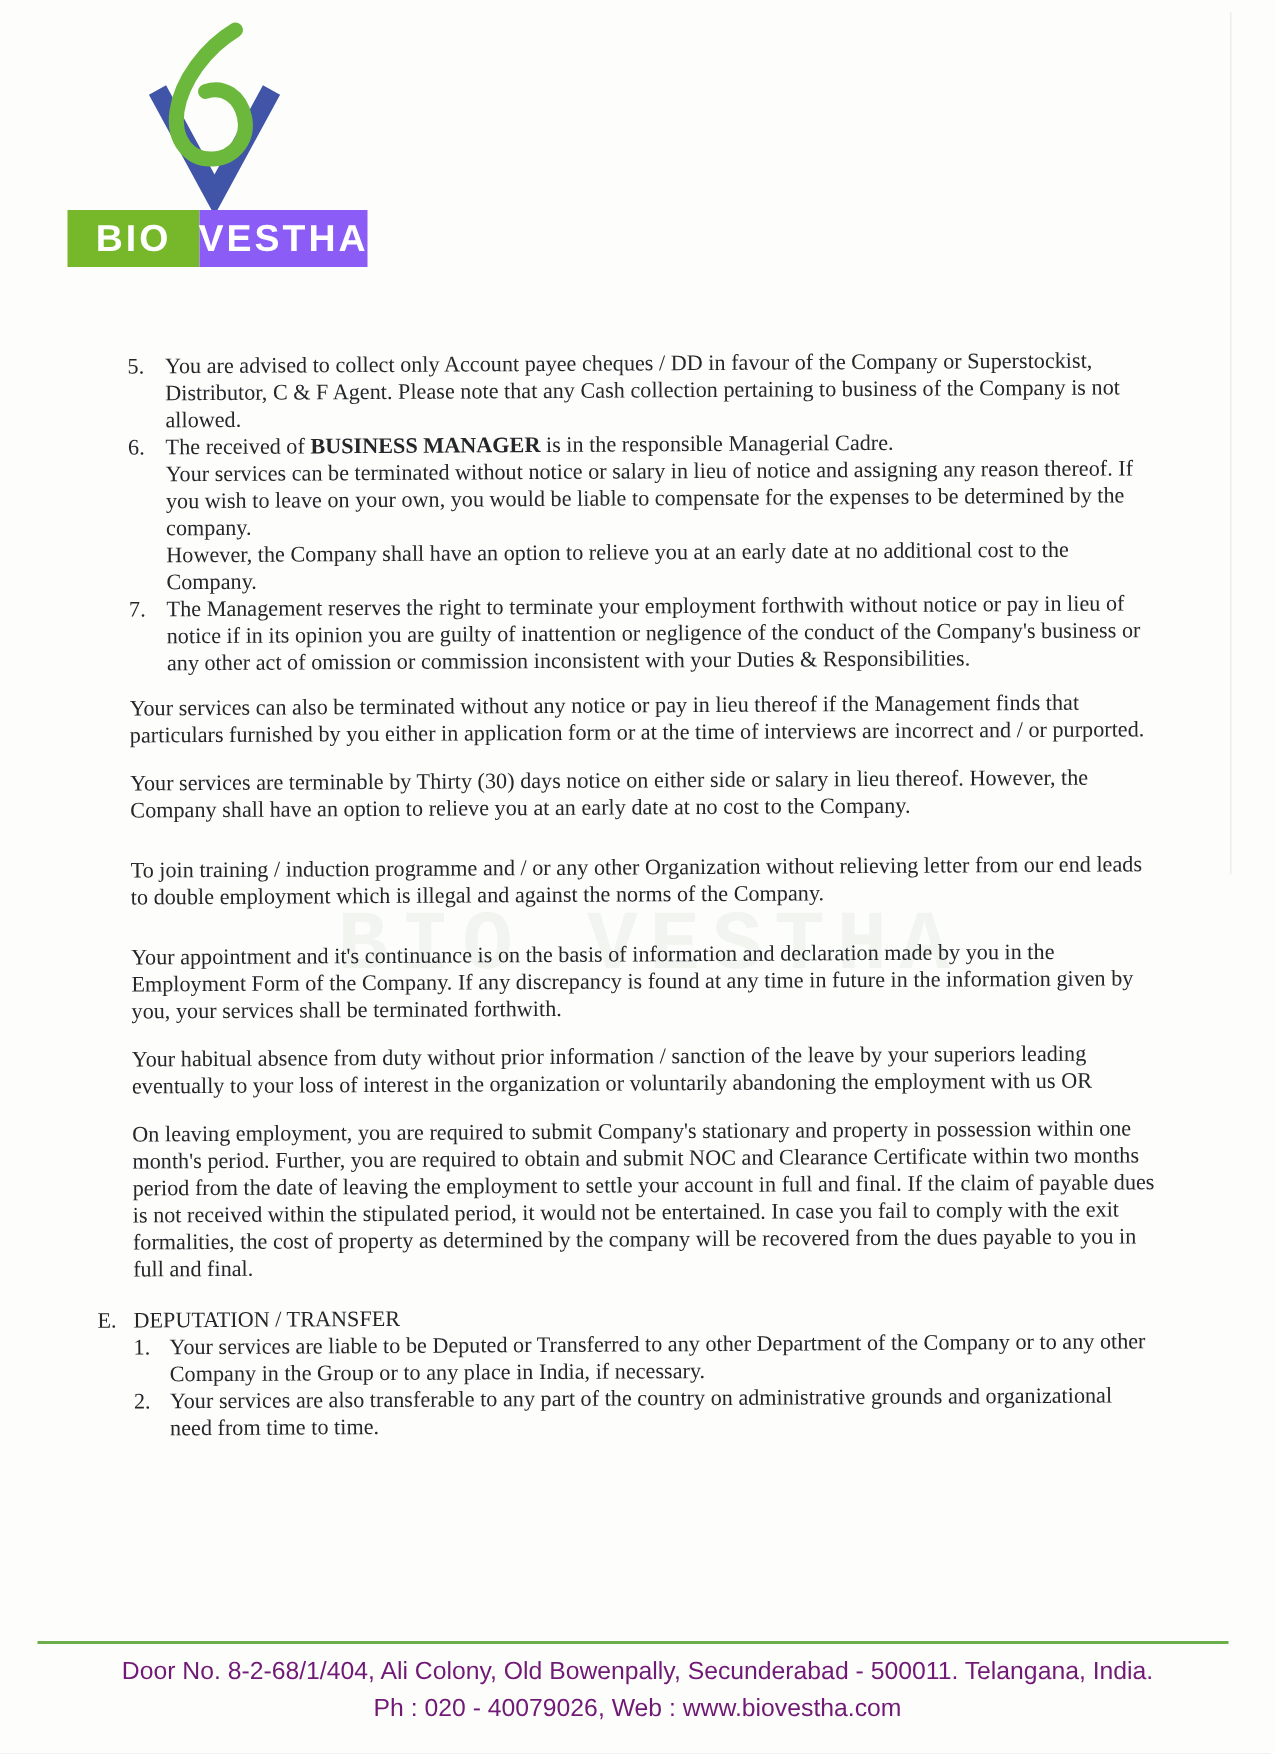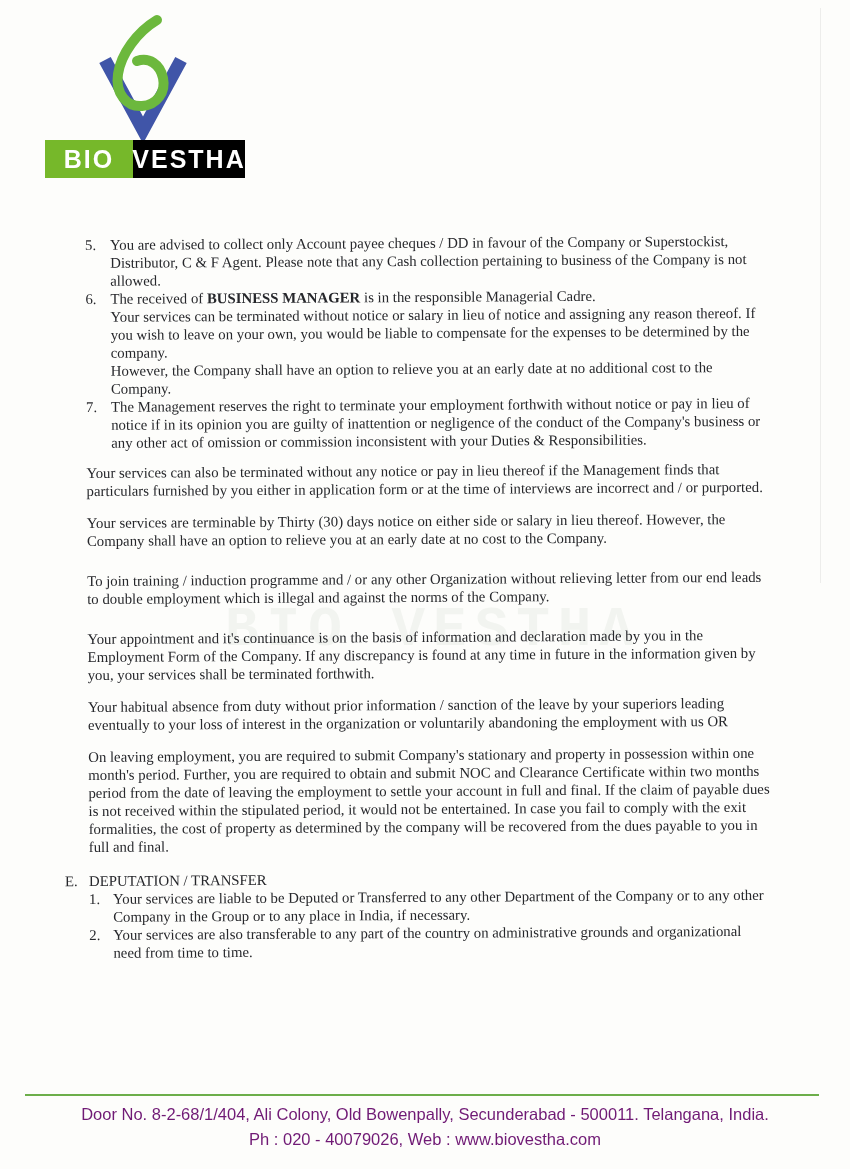--- a/index.html
+++ b/index.html
@@ -19,7 +19,7 @@
     font-family:"Liberation Sans","DejaVu Sans",sans-serif;font-weight:bold;
     font-size:25px;letter-spacing:2px;color:#ffffff;}
   .logo-bio{background:#76b82a;width:88px;display:flex;align-items:center;justify-content:center;}
-  .logo-vestha{background:#000000;width:112px;display:flex;align-items:center;justify-content:center;}
+  .logo-vestha{background:#8b5cf6;width:112px;display:flex;align-items:center;justify-content:center;}
   
   .scan-edge{position:absolute;right:29px;top:8px;height:575px;width:1px;background:#ededeb;}
   .watermark{position:absolute;left:225px;top:598px;

